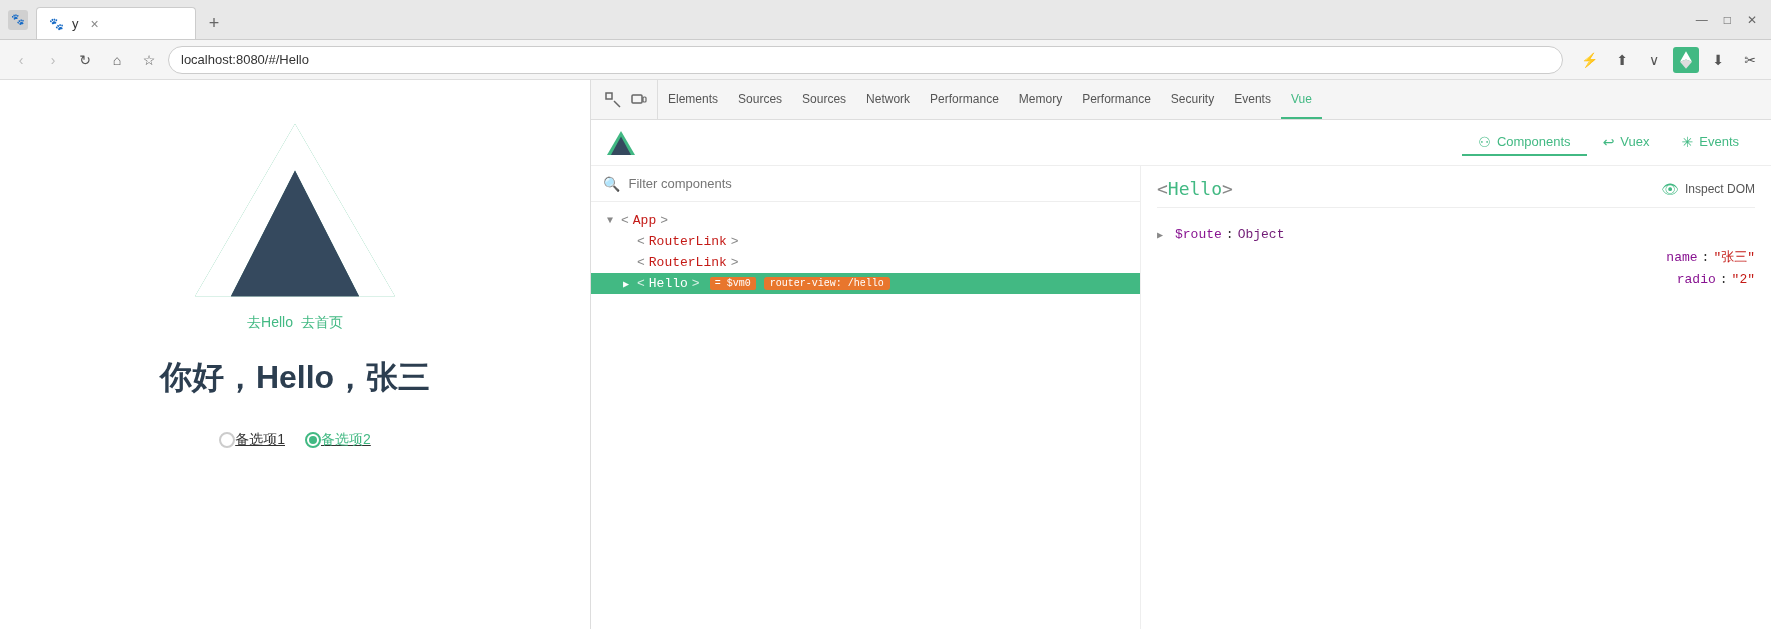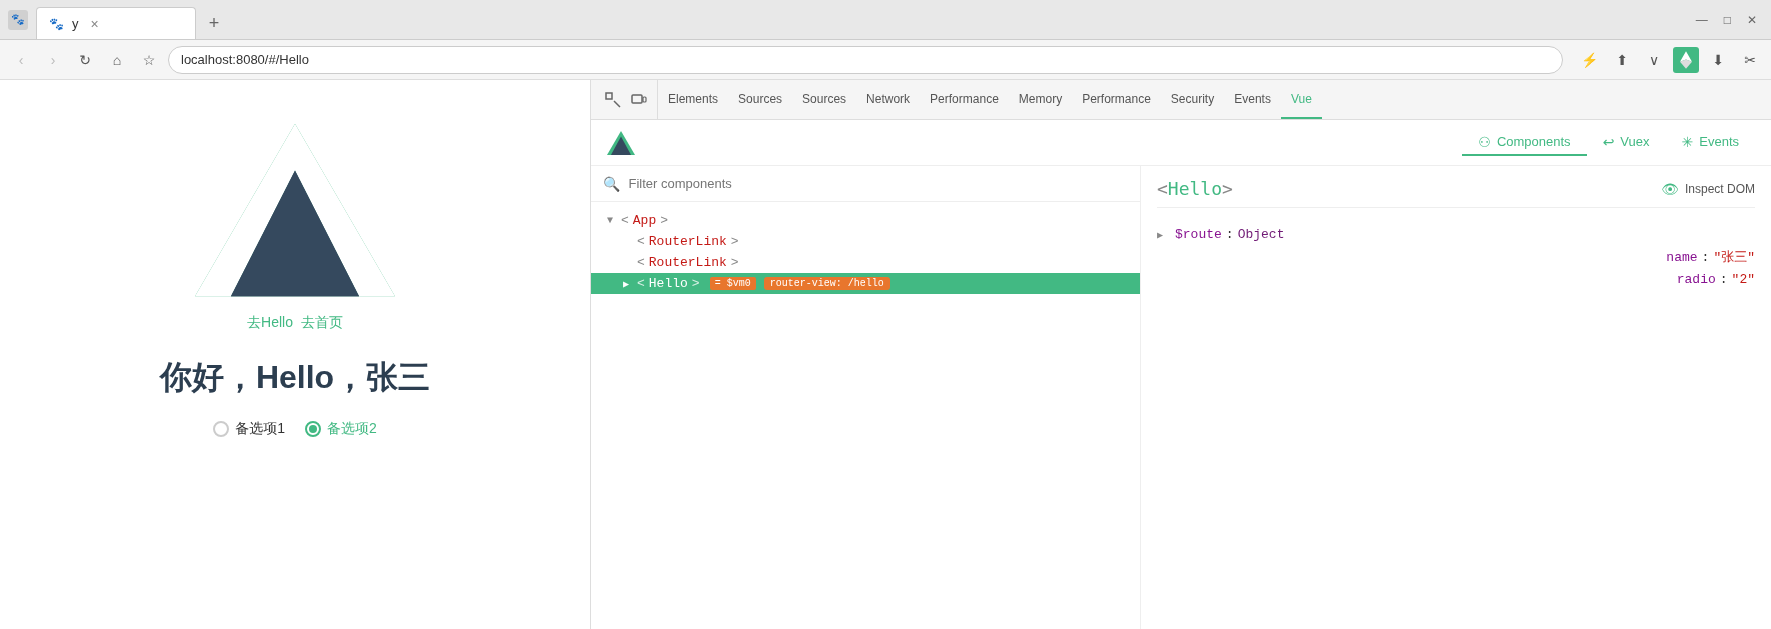--- a/index.html
+++ b/index.html
@@ -34,7 +34,7 @@
     .page-content { flex: 0 0 590px; background: #fff; display: flex; flex-direction: column; align-items: center; padding-top: 30px; position: relative; }
     .page-links { display: flex; gap: 8px; margin-bottom: 24px; }
     .page-link { color: #42b983; text-decoration: none; font-size: 14px; cursor: pointer; }
-    .page-heading { font-size: 32px; font-weight: bold; color: #2c3e50; margin-bottom: 20px; }
+    .page-heading { font-size: 32px; font-weight: bold; color: #2c3e50; margin-bottom: 31px; }
     .radio-group { display: flex; align-items: center; gap: 20px; }
     .radio-item { display: flex; align-items: center; gap: 6px; font-size: 14px; color: #333; }
     .radio-circle { width: 16px; height: 16px; border-radius: 50%; border: 2px solid #ccc; display: flex; align-items: center; justify-content: center; }

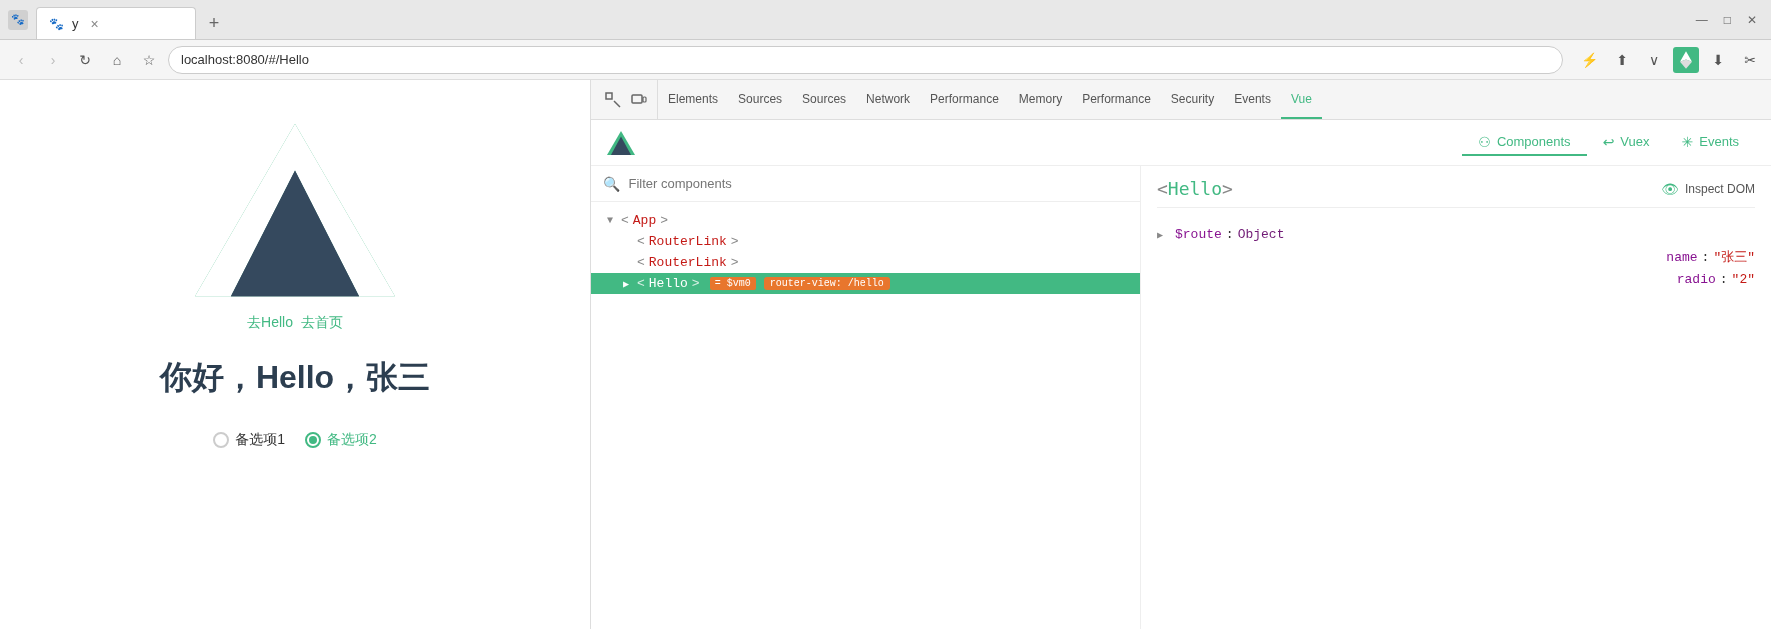--- a/index.html
+++ b/index.html
@@ -36,7 +36,7 @@
     .page-link { color: #42b983; text-decoration: none; font-size: 14px; cursor: pointer; }
     .page-heading { font-size: 32px; font-weight: bold; color: #2c3e50; margin-bottom: 31px; }
     .radio-group { display: flex; align-items: center; gap: 20px; }
-    .radio-item { display: flex; align-items: center; gap: 6px; font-size: 14px; color: #333; }
+    .radio-item { display: flex; align-items: center; gap: 0; font-size: 14px; color: #333; text-decoration: underline; }
     .radio-circle { width: 16px; height: 16px; border-radius: 50%; border: 2px solid #ccc; display: flex; align-items: center; justify-content: center; }
     .radio-circle.checked { border-color: #42b983; }
     .radio-dot { width: 8px; height: 8px; border-radius: 50%; background: #42b983; }

